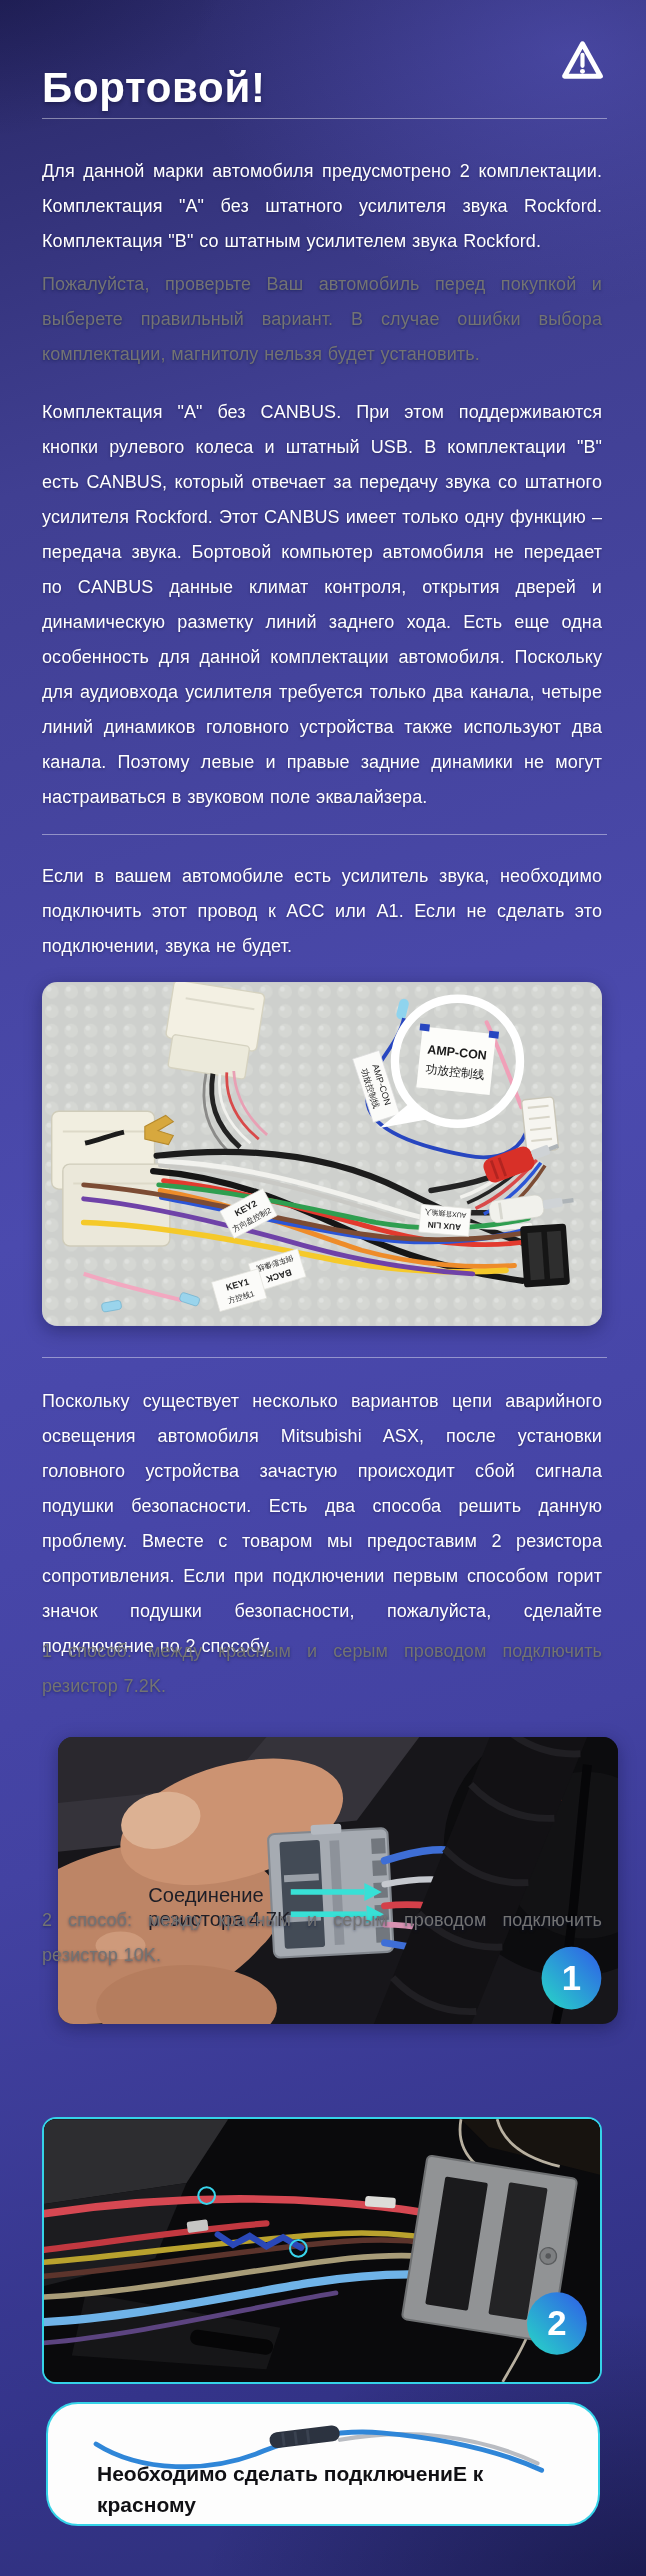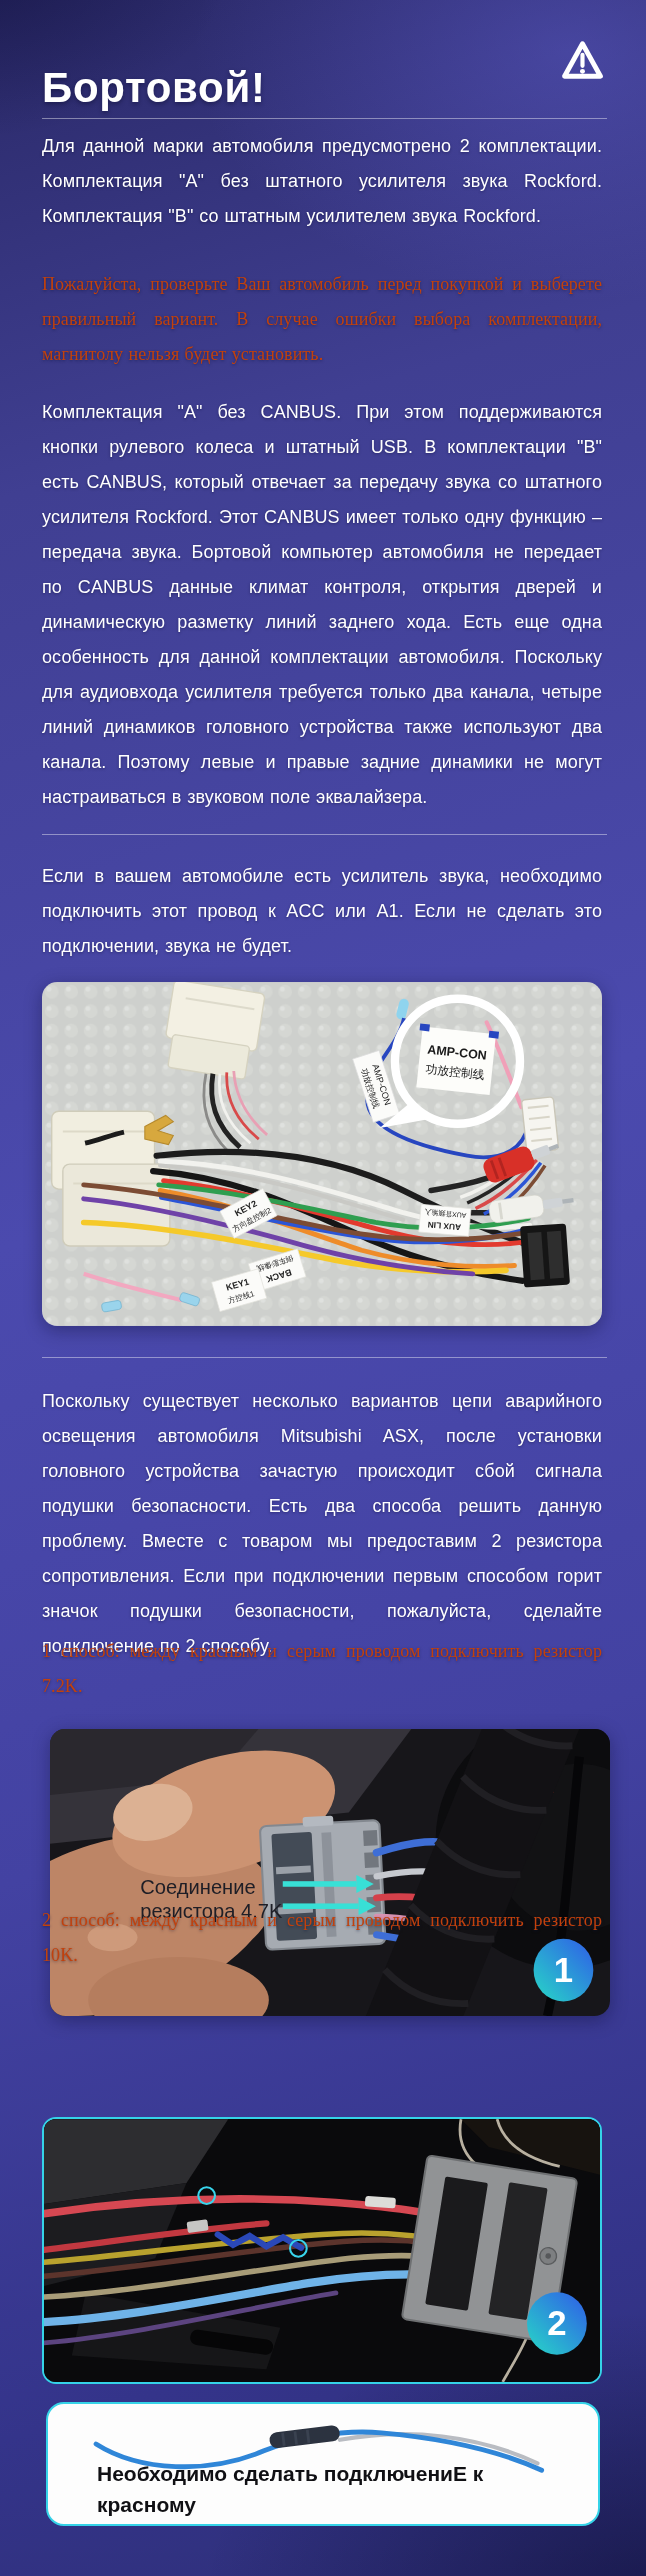--- a/index.html
+++ b/index.html
@@ -56,7 +56,7 @@
 
 <div class="abs divider" style="top:118px"></div>
 
-<p class="abs para" style="top:129px">Для данной марки автомобиля предусмотрено 2 комплектации. Комплектация "А" без штатного усилителя звука Rockford. Комплектация "B" со штатным усилителем звука Rockford.</p>
+<p class="abs para" style="top:154px">Для данной марки автомобиля предусмотрено 2 комплектации. Комплектация "А" без штатного усилителя звука Rockford. Комплектация "B" со штатным усилителем звука Rockford.</p>
 <p class="abs para cyan" style="top:267px">Пожалуйста, проверьте Ваш автомобиль перед покупкой и выберете правильный вариант. В случае ошибки выбора комплектации, магнитолу нельзя будет установить.</p>
 <p class="abs para" style="top:395px">Комплектация "А" без CANBUS. При этом поддерживаются кнопки рулевого колеса и штатный USB. В комплектации "B" есть CANBUS, который отвечает за передачу звука со штатного усилителя Rockford. Этот CANBUS имеет только одну функцию – передача звука. Бортовой компьютер автомобиля не передает по CANBUS данные климат контроля, открытия дверей и динамическую разметку линий заднего хода. Есть еще одна особенность для данной комплектации автомобиля. Поскольку для аудиовхода усилителя требуется только два канала, четыре линий динамиков головного устройства также используют два канала. Поэтому левые и правые задние динамики не могут настраиваться в звуковом поле эквалайзера.</p>
 

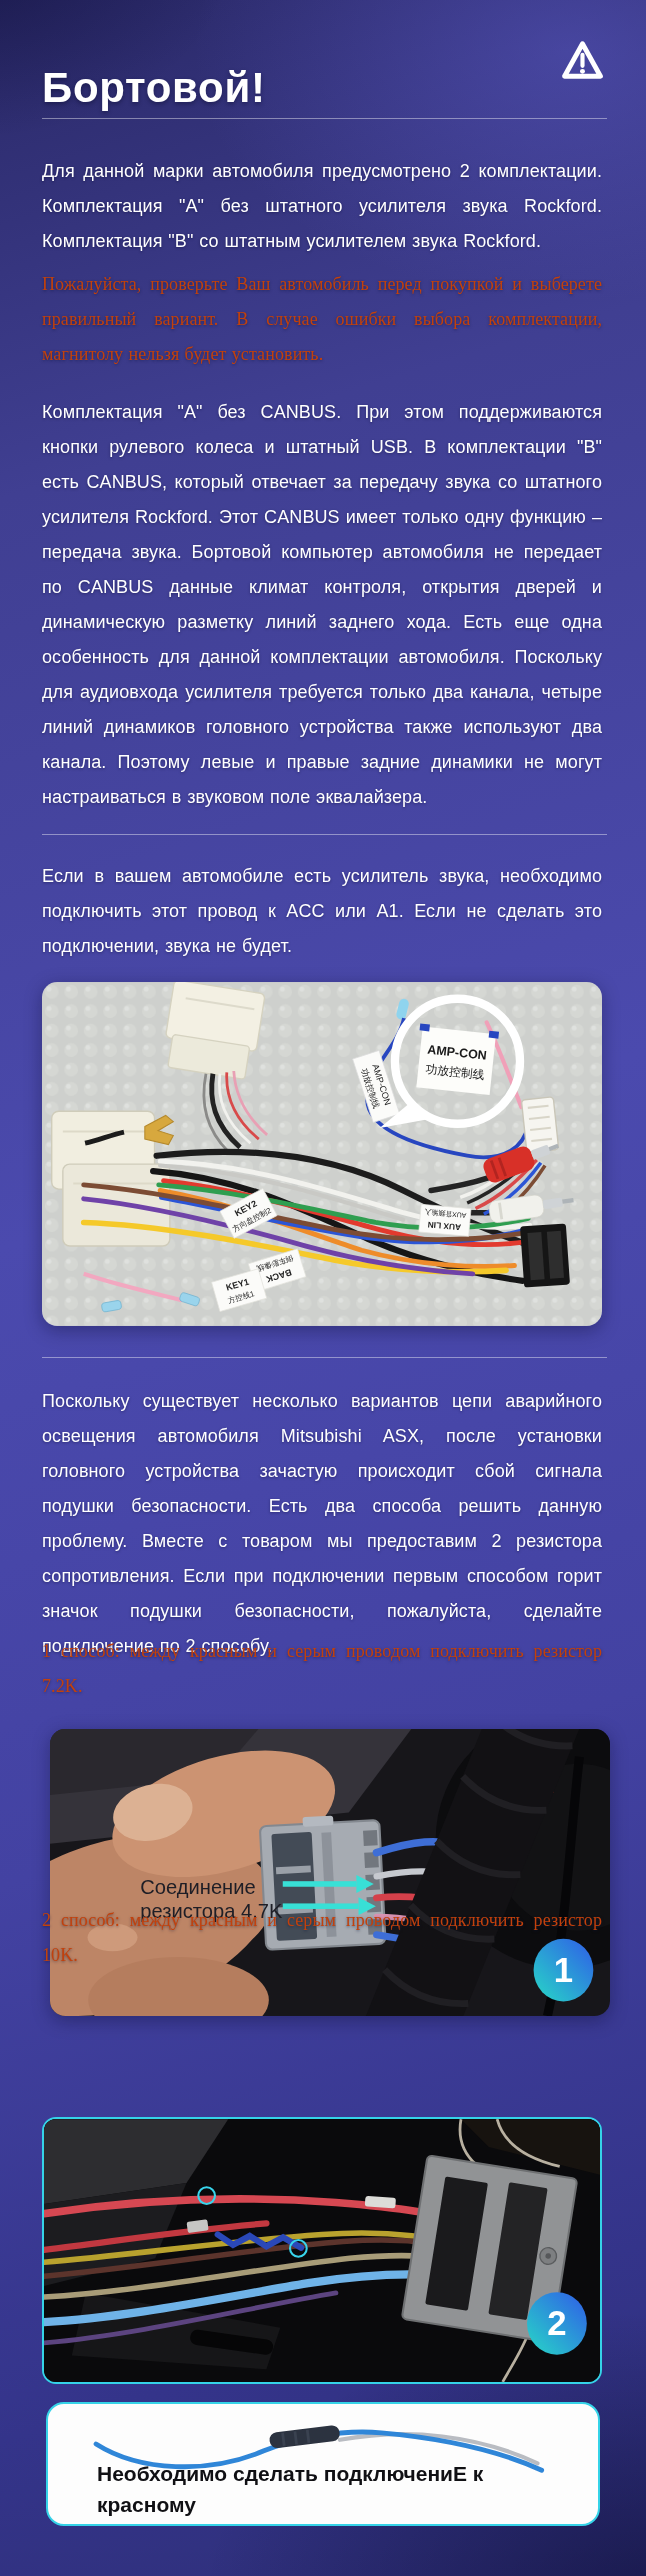--- a/index.html
+++ b/index.html
@@ -24,7 +24,7 @@
     text-align:justify;color:#fff;word-spacing:0.7px;letter-spacing:0.1px;
     text-shadow:0 1.4px 2.8px rgba(12,12,50,.45);
   }
-  .para.cyan{color:#c2410c;text-shadow:0 1.4px 2.8px rgba(8,20,60,.5);font-family:Liberation Serif, serif;}
+  .para.cyan{color:#737373;text-shadow:0 1.4px 2.8px rgba(8,20,60,.5);}
   .photo{left:42px;width:560px;border-radius:15.3px;overflow:hidden;box-shadow:0 4.2px 16.7px rgba(10,10,40,.35);}
   .photo svg{display:block;}
   .photo3-frame{

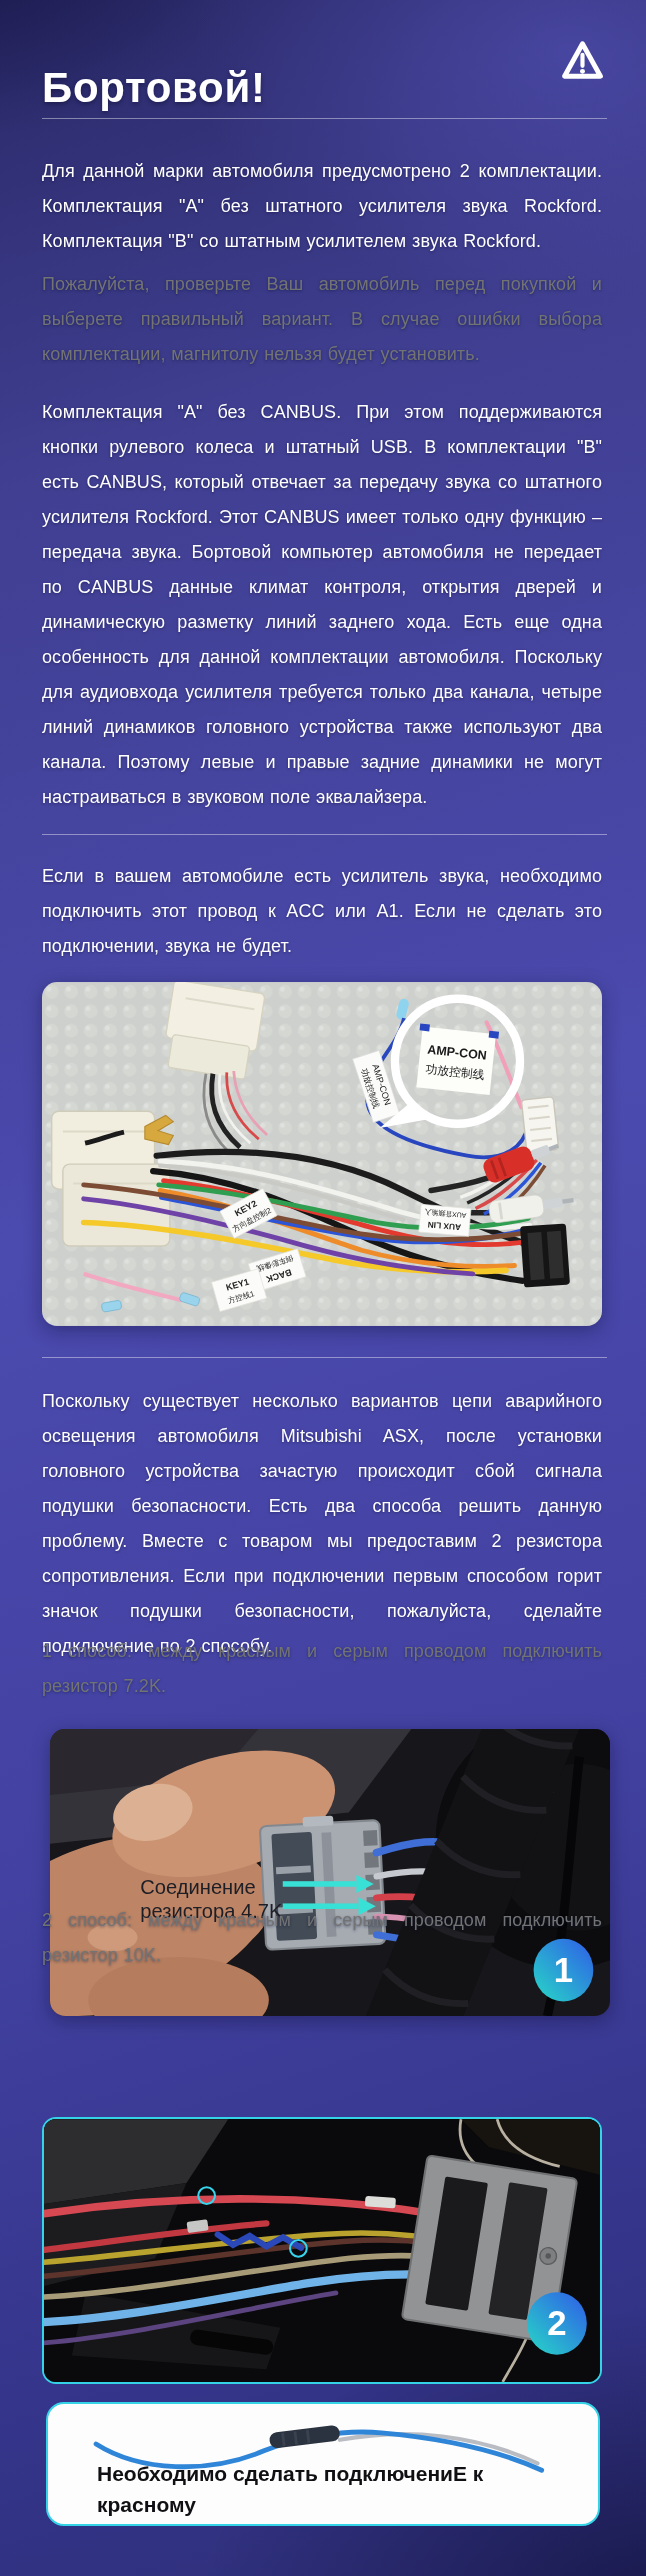--- a/index.html
+++ b/index.html
@@ -207,7 +207,7 @@
 <p class="abs para" style="top:1384px">Поскольку существует несколько вариантов цепи аварийного освещения автомобиля Mitsubishi ASX, после установки головного устройства зачастую происходит сбой сигнала подушки безопасности. Есть два способа решить данную проблему. Вместе с товаром мы предоставим 2 резистора сопротивления. Если при подключении первым способом горит значок подушки безопасности, пожалуйста, сделайте подключение по 2 способу.</p>
 <p class="abs para cyan" style="top:1634px">1 способ: между красным и серым проводом подключить резистор 7.2K.</p>
 
-<figure class="abs photo" style="top:1721px;height:287px;margin:8px">
+<figure class="abs photo" style="top:1721px;height:287px;margin:16px">
 <svg width="560" height="287" viewBox="0 0 806 413">
   <defs>
     <linearGradient id="badgeGrad" x1="1" y1="0" x2="0" y2="1">

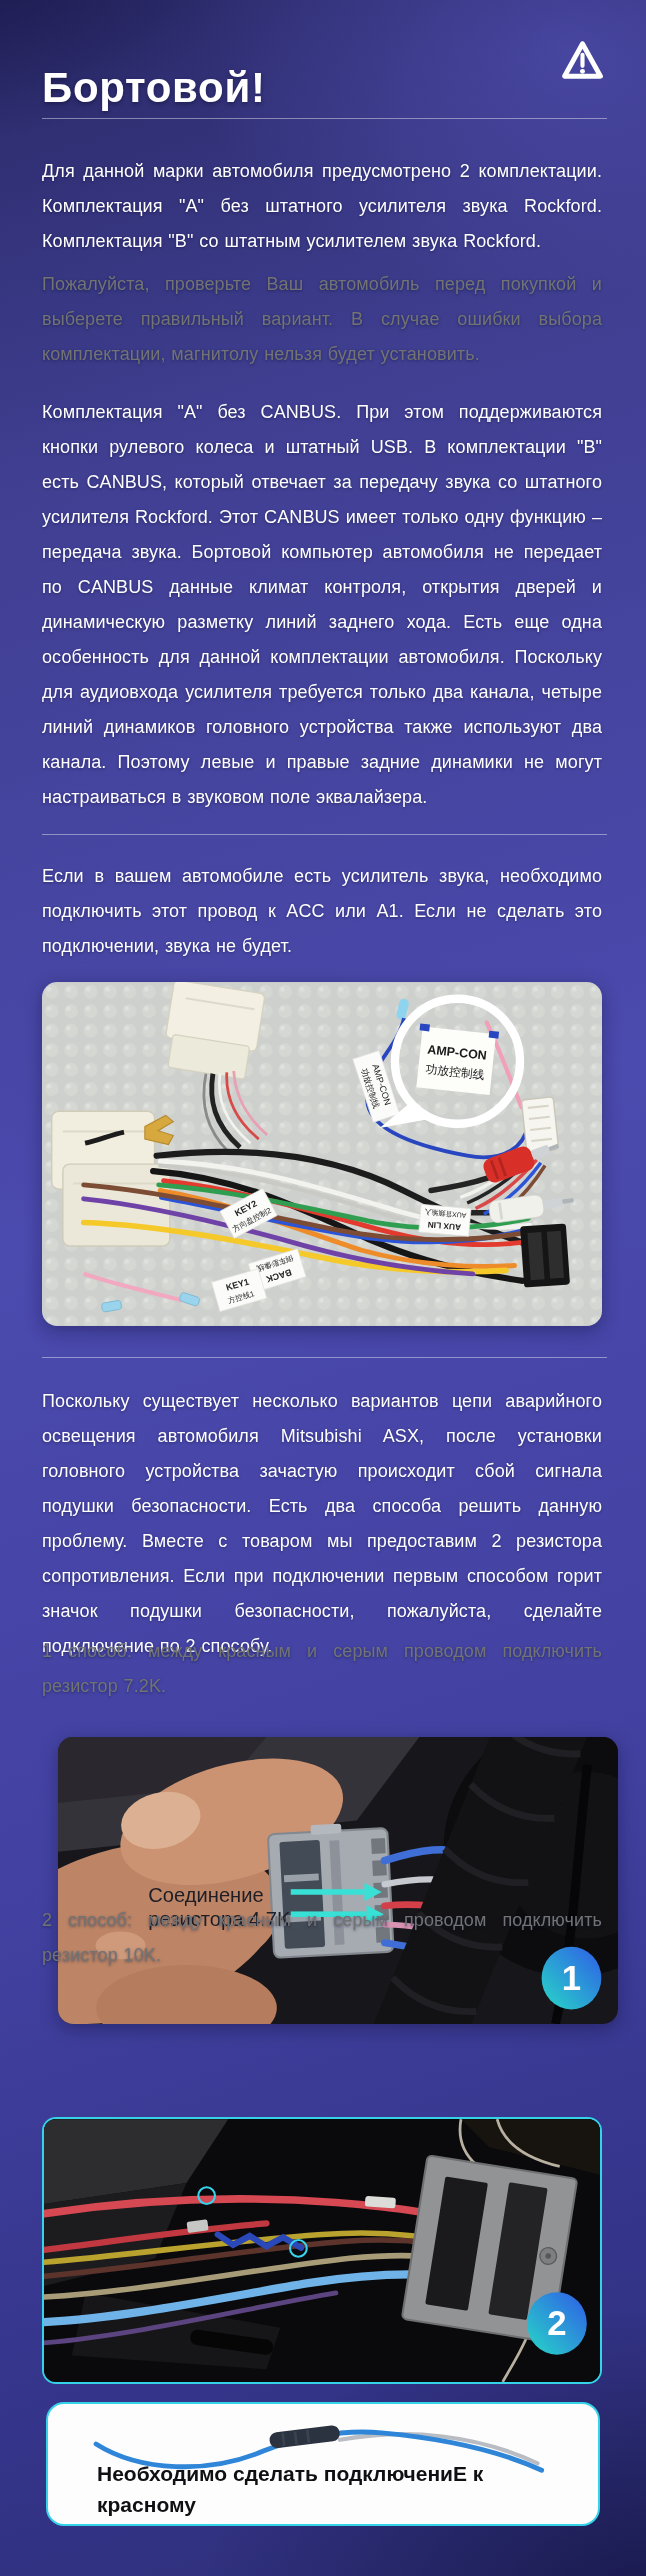--- a/index.html
+++ b/index.html
@@ -33,7 +33,7 @@
   }
   .note-box{
     left:46px;top:2402px;width:550px;height:120px;background:#fdfdfd;
-    border:2.1px solid #35d3e8;border-radius:18px;overflow:hidden;
+    border:2.1px solid #35d3e8;border-radius:32px;overflow:hidden;
   }
   .note-text{
     position:absolute;left:49px;top:54px;width:472px;

